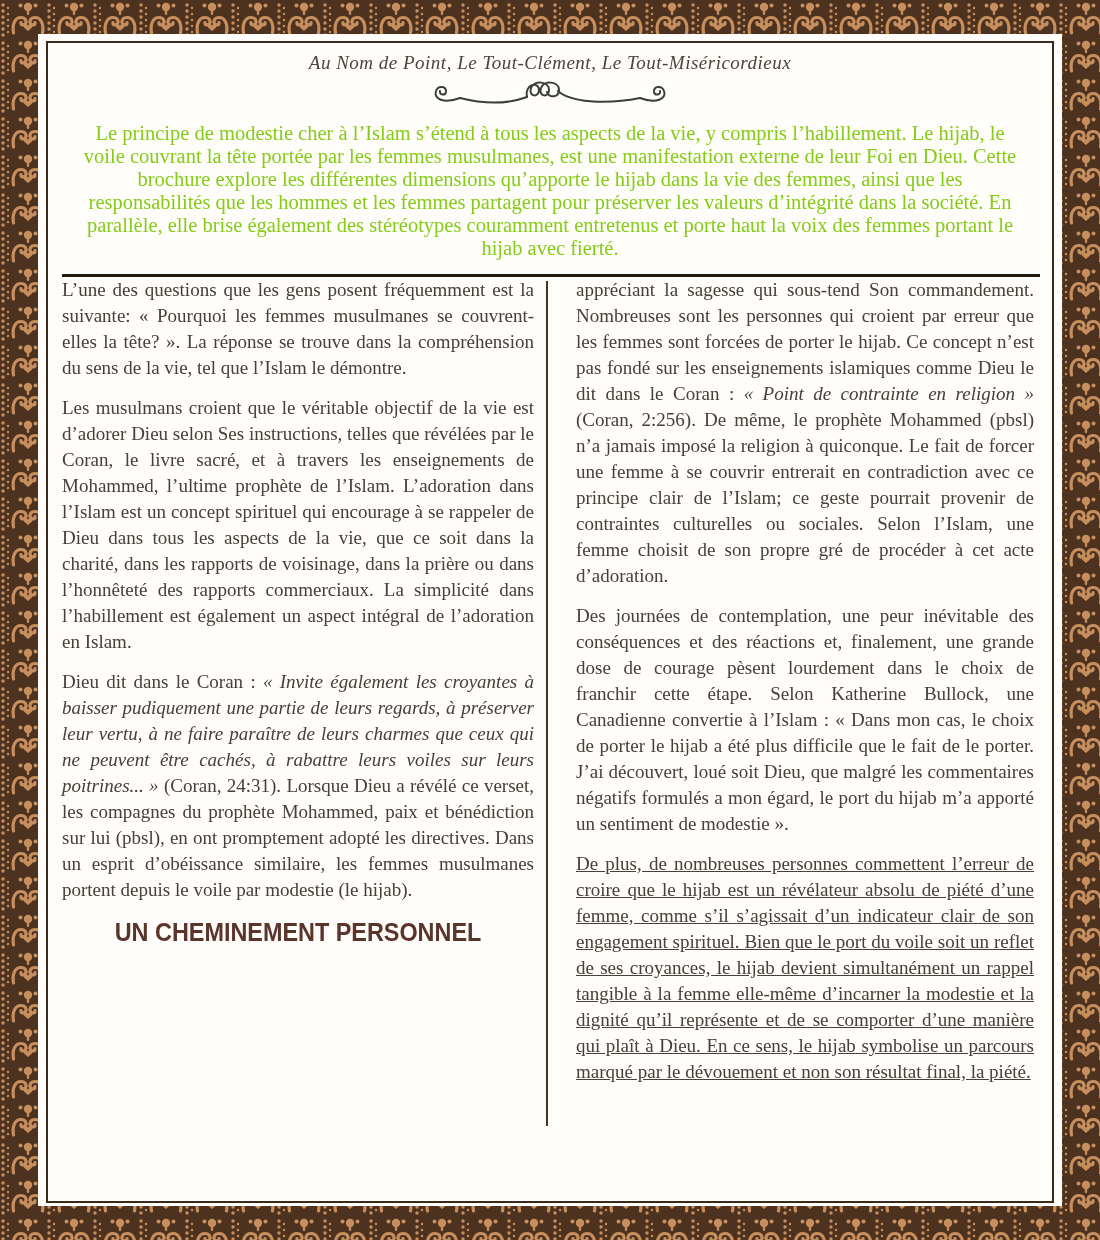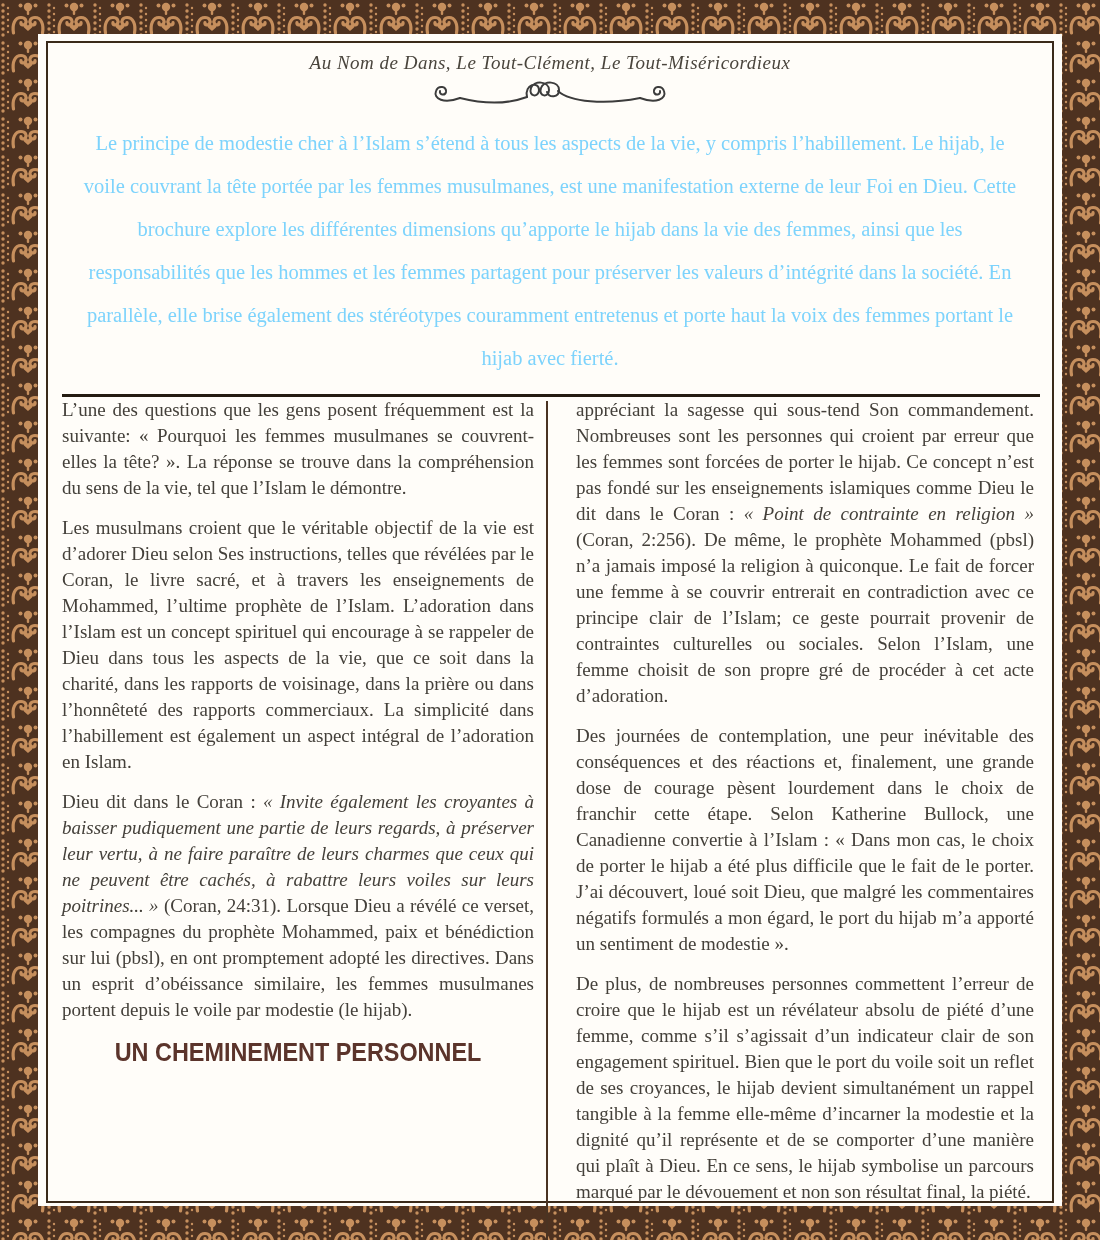--- a/index.html
+++ b/index.html
@@ -111,7 +111,7 @@
 
   <div class="content">
 
-    <div class="bismillah">Au Nom de Dans, Le Tout-Clément, Le Tout-Miséricordieux</div>
+    <div class="bismillah">Au Nom de Point, Le Tout-Clément, Le Tout-Miséricordieux</div>
 
     <div class="flourish-wrap">
       <svg width="240" height="36" viewBox="0 0 240 36">

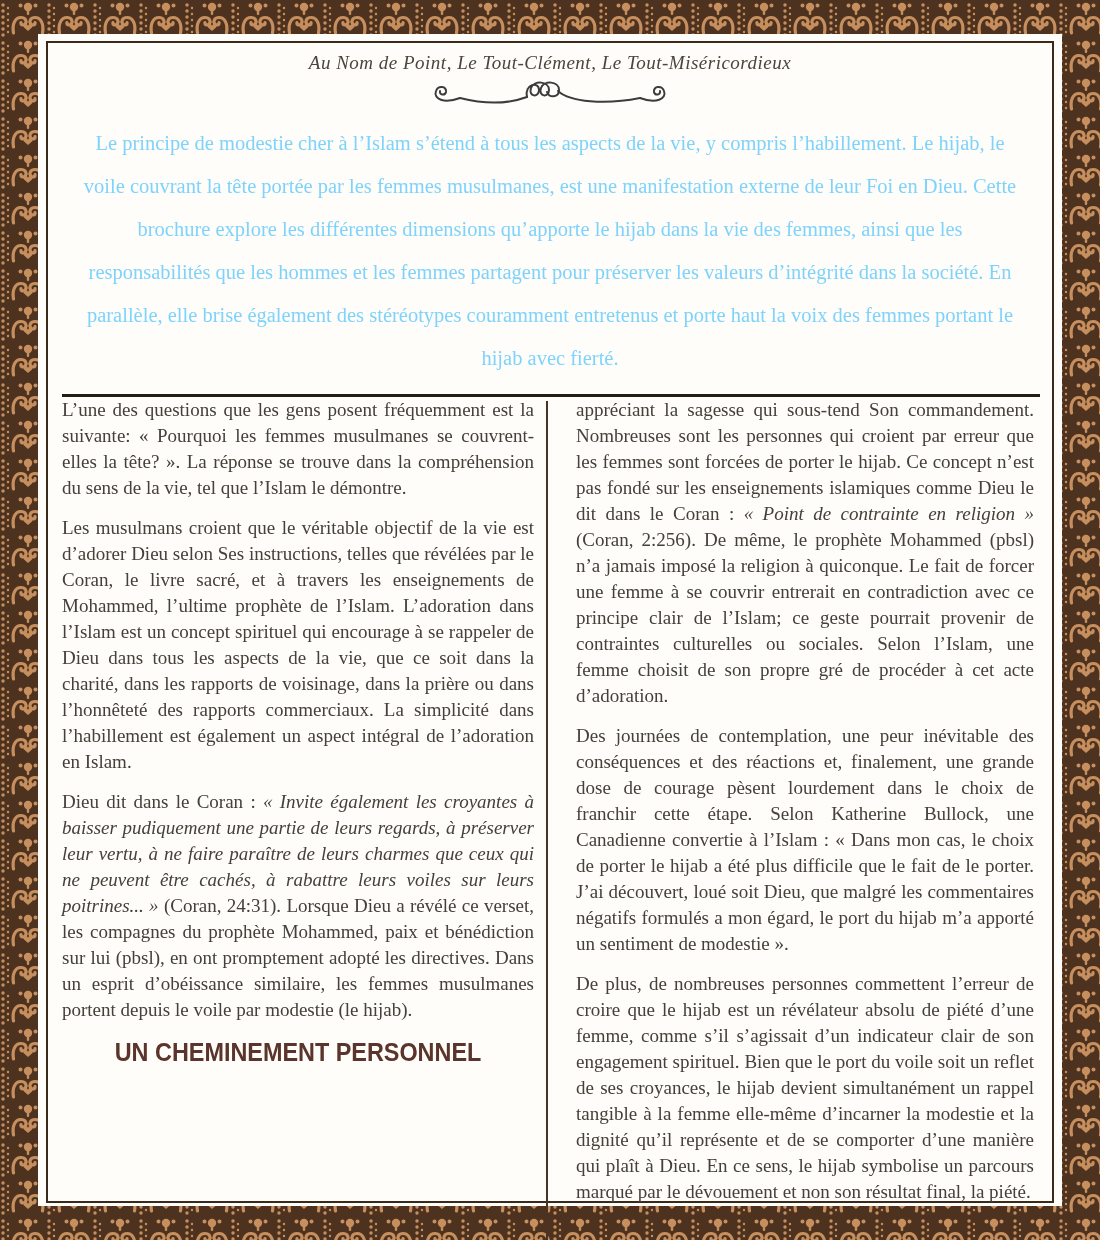--- a/index.html
+++ b/index.html
@@ -30,8 +30,8 @@
   .intro{
     text-align:center;
     font-size:20.5px;
-    line-height:43px;
-    color:#7dd3fc;
+    line-height:23px;
+    color:#84cc16;
     margin:6px auto 0 auto;
     width:952px;
   }

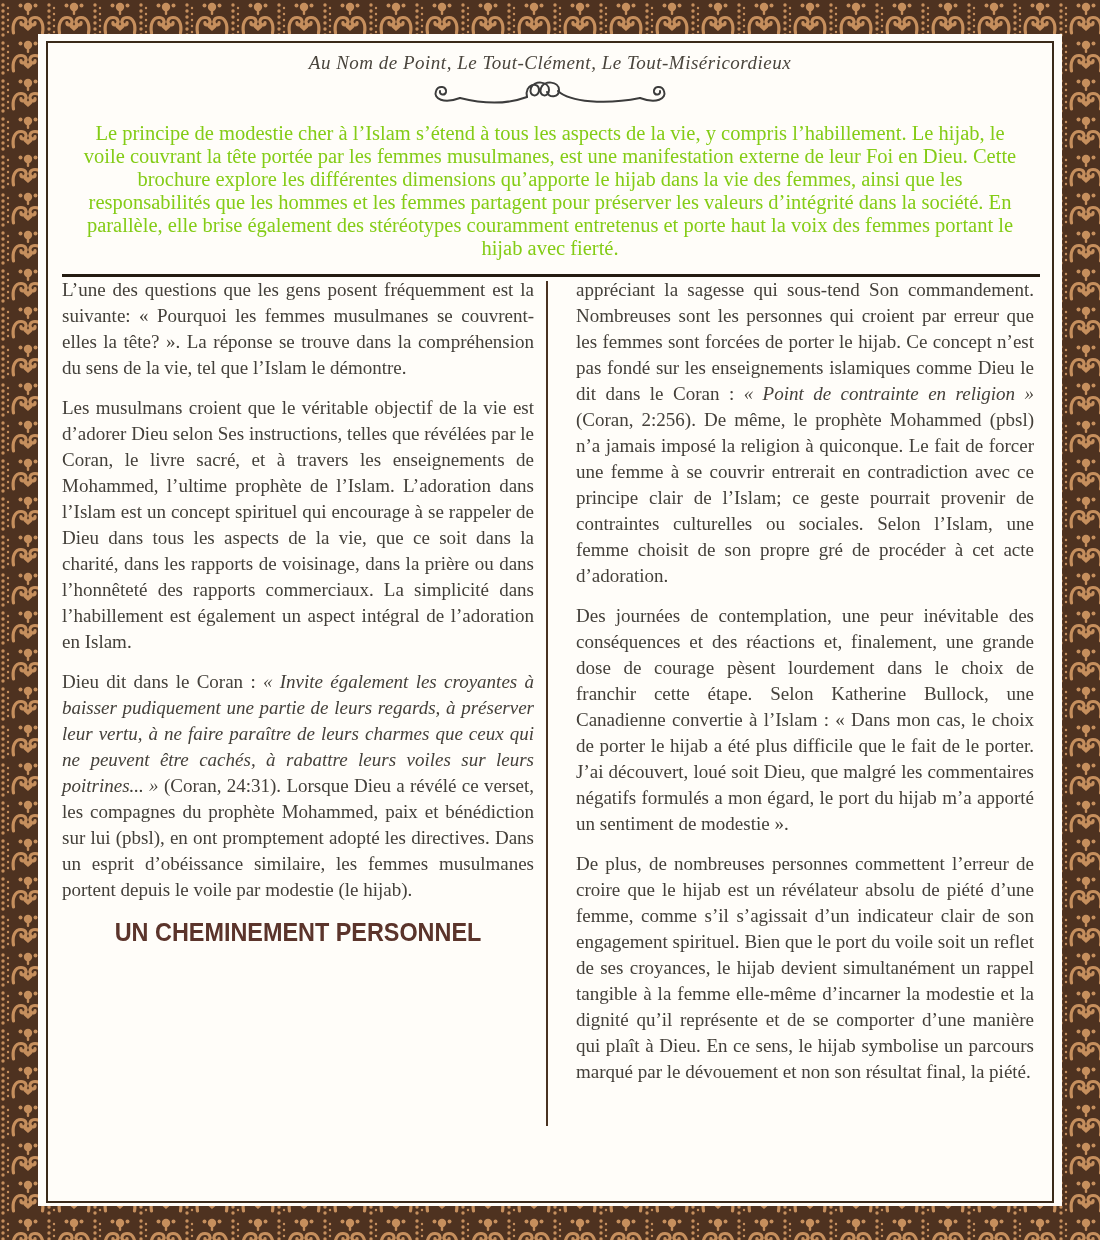--- a/index.html
+++ b/index.html
@@ -56,7 +56,7 @@
     margin:4px 28px 0 12px;flex:0 0 auto;
   }
   .col p{margin:0 0 14px 0;}
-  .col p:last-child{margin-bottom:0;}
+  .col p:last-child{margin-bottom:0;text-decoration:underline;}
   .quote{font-style:italic;}
   .section-heading{
     font-family:"Liberation Sans", sans-serif;

